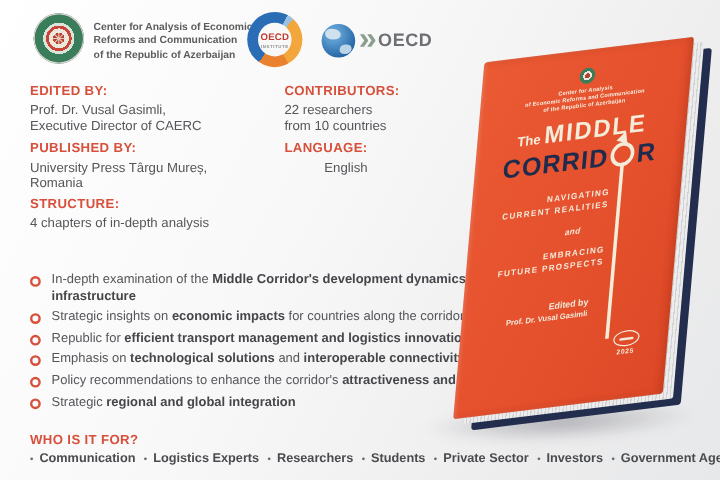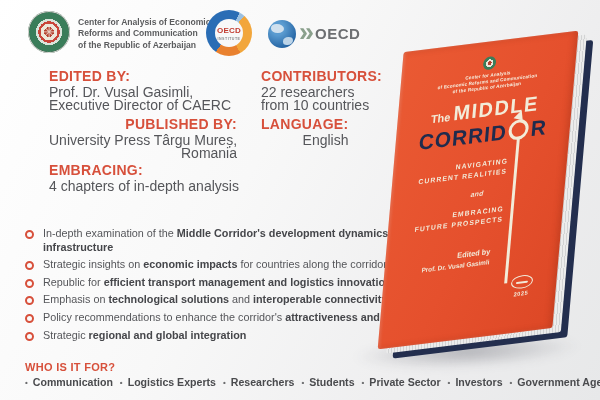--- a/index.html
+++ b/index.html
@@ -33,7 +33,7 @@
   .oecd-chev{color:#8aa08c;font-size:27px;font-weight:700;line-height:26px;margin:0 1px 3px 3px;}
   .oecd-text{font-size:15px;font-weight:700;color:#6d6f72;letter-spacing:.5px;}
   
-  .sec{position:absolute;font-size:14px;line-height:13px;margin-left:24px;}
+  .sec{position:absolute;font-size:11px;line-height:13px;}
   .sec .h{color:#d7503b;font-weight:800;letter-spacing:.3px;margin-bottom:3px;}
   .sec .l{color:#55565a;font-weight:500;}
   

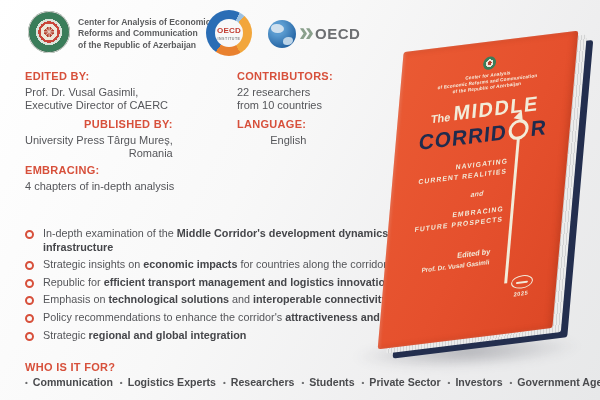--- a/index.html
+++ b/index.html
@@ -120,7 +120,7 @@
     <div class="l">Prof. Dr. Vusal Gasimli,</div>
     <div class="l">Executive Director of CAERC</div>
   </div>
-  <div class="sec" style="left:25px;top:118px;text-align:right;">
+  <div class="sec" style="left:25px;top:118px;">
     <div class="h">PUBLISHED BY:</div>
     <div class="l">University Press Târgu Mureș,</div>
     <div class="l">Romania</div>

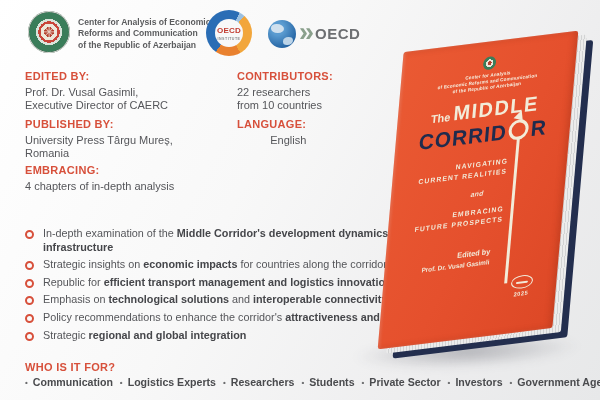--- a/index.html
+++ b/index.html
@@ -126,7 +126,7 @@
     <div class="l">Romania</div>
   </div>
   <div class="sec" style="left:25px;top:164px;">
-    <div class="h">EMBRACING:</div>
+    <div class="h">STRUCTURE:</div>
     <div class="l">4 chapters of in-depth analysis</div>
   </div>
   <div class="sec" style="left:237px;top:70px;">

